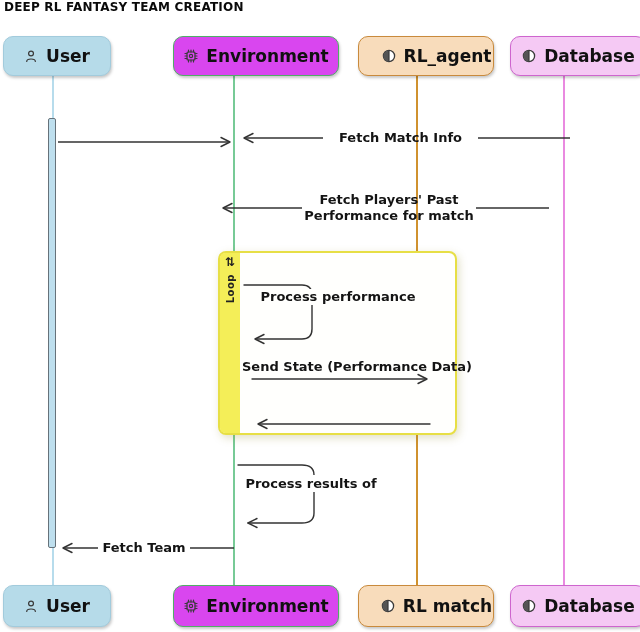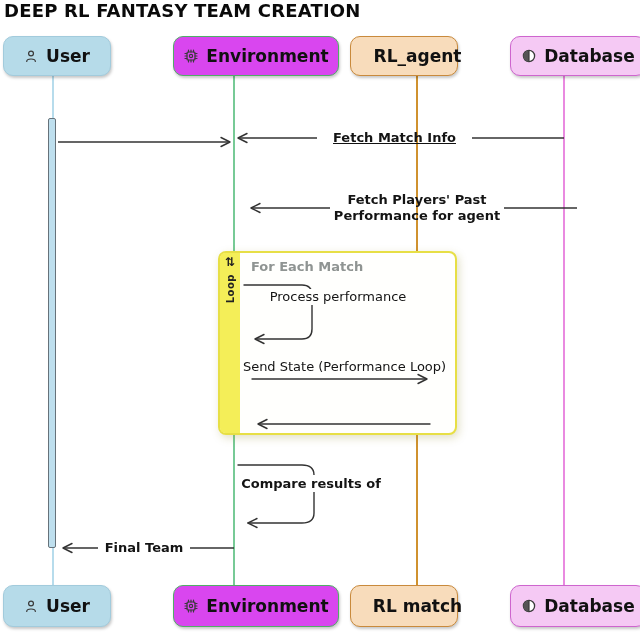--- a/index.html
+++ b/index.html
@@ -8,7 +8,7 @@
     font-family:"DejaVu Sans","Liberation Sans",sans-serif;overflow:hidden;color:#111;
   }
   .title{
-    position:absolute;left:4px;top:0px;font-size:18px;font-weight:bold;
+    position:absolute;left:4px;top:0px;font-size:12px;font-weight:bold;
     color:#0a0a0a;letter-spacing:.2px;white-space:nowrap;
   }
   

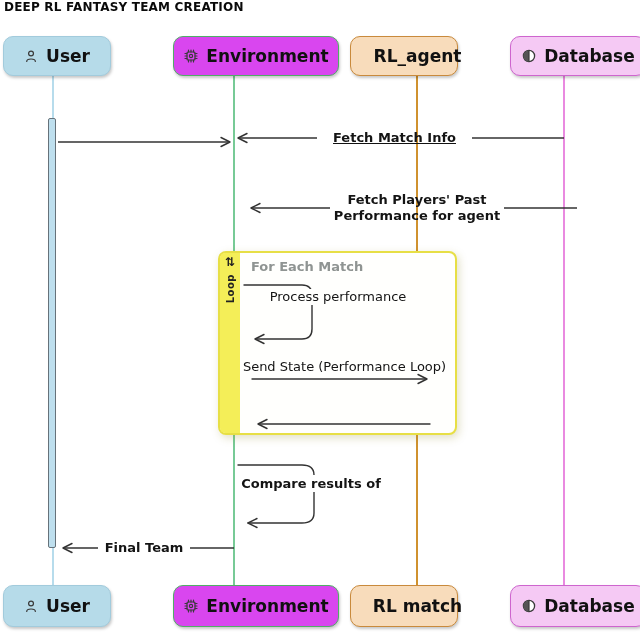--- a/index.html
+++ b/index.html
@@ -27,7 +27,7 @@
   .row-bottom{top:585px;height:42px;}
   .act-user{left:3px;width:108px;background:#b6dbe9;border:1px solid #a2cbdc;}
   .act-env{left:173px;width:166px;background:#d946ef;border:1.5px solid #51ad67;}
-  .act-agent{left:350px;width:108px;background:#f8dcbb;border:1.5px solid #c98a3c;padding-left:20px;}
+  .act-agent{left:358px;width:136px;background:#f8dcbb;border:1.5px solid #c98a3c;padding-left:20px;}
   .act-db{left:510px;width:136px;background:#f5c9f4;border:1.5px solid #ce65ce;}
   .actor svg{display:block;}
   

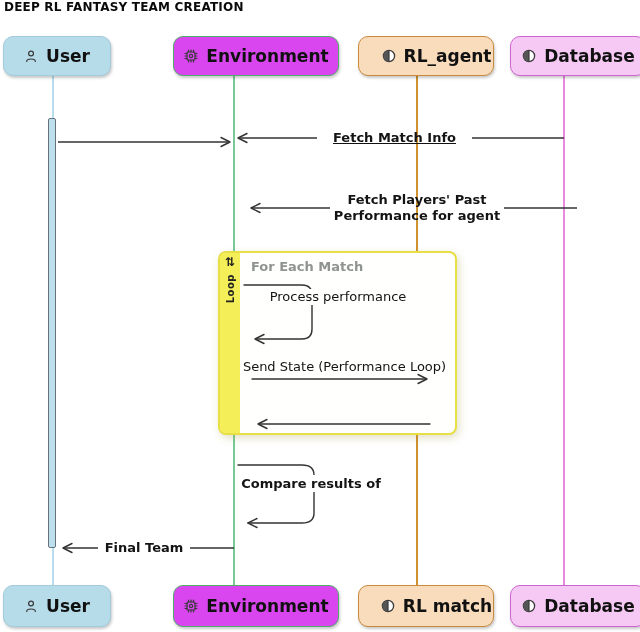--- a/index.html
+++ b/index.html
@@ -129,7 +129,7 @@
     <polyline class="arrow-stroke" points="163,2.5 172,7 163,11.5"></polyline>
   </svg>
 
-  <div class="msg" style="left:237px;top:127px;width:327px;height:22px;text-decoration:underline;">
+  <div class="msg" style="left:243px;top:127px;width:327px;height:22px;">
     <svg width="80" height="14">
       <polyline class="arrow-stroke" points="10,2.5 1,7 10,11.5"></polyline>
       <line class="arrow-stroke" x1="2" y1="7" x2="80" y2="7"></line>

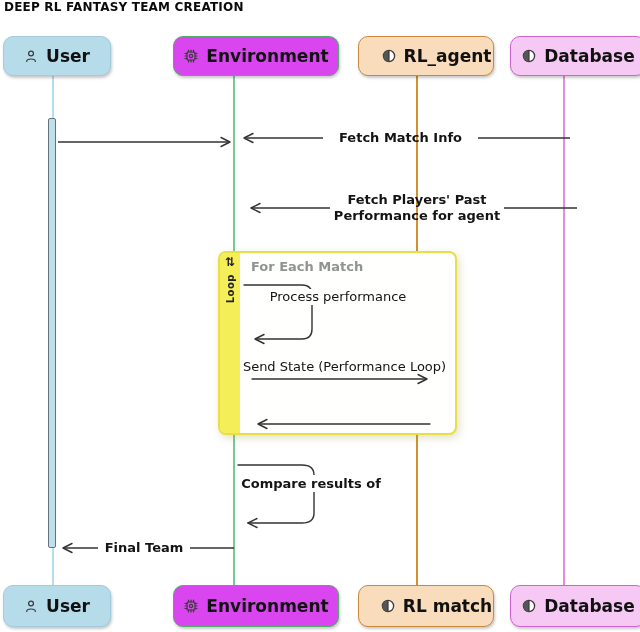--- a/index.html
+++ b/index.html
@@ -140,7 +140,7 @@
     </svg>
   </div>
 
-  <div class="msg" style="left:250px;top:187px;width:327px;height:42px;">
+  <div class="msg" style="left:222px;top:187px;width:327px;height:42px;">
     <svg width="80" height="14">
       <polyline class="arrow-stroke" points="10,2.5 1,7 10,11.5"></polyline>
       <line class="arrow-stroke" x1="2" y1="7" x2="80" y2="7"></line>

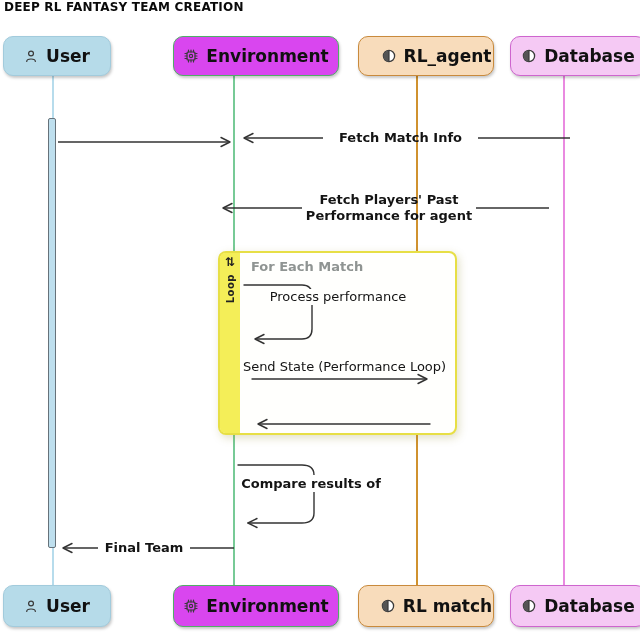--- a/index.html
+++ b/index.html
@@ -147,7 +147,7 @@
     </svg>
     <div class="msg-label">
       <div>Fetch Players' Past</div>
-      <div>Performance for agent</div>
+      <div>Performance for match</div>
     </div>
     <svg width="73" height="14">
       <line class="arrow-stroke" x1="0" y1="7" x2="73" y2="7"></line>

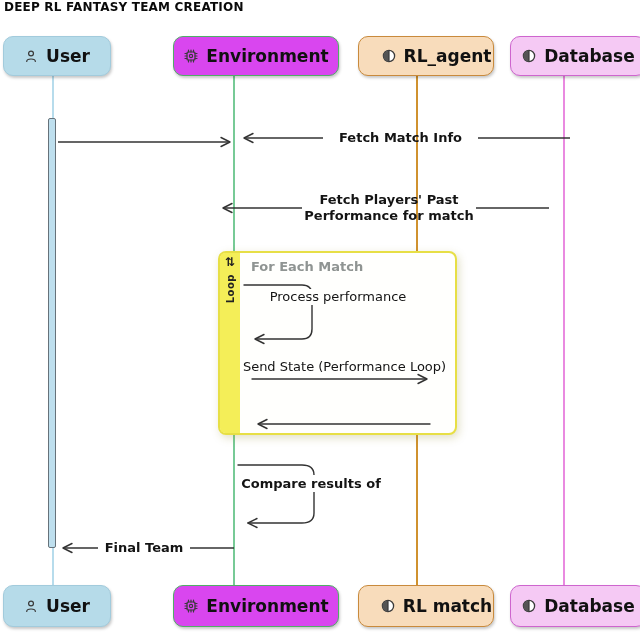--- a/index.html
+++ b/index.html
@@ -159,7 +159,6 @@
       <div class="loop-icon">⇅</div>
       <div class="loop-word">Loop</div>
     </div>
-    <div class="loop-header">For Each Match</div>
 
     <svg class="abs" style="left:20px;top:24px;" width="104" height="72">
       <path class="arrow-stroke" d="M4 8 H62 Q72 8 72 18 V52 Q72 62 62 62 H16"></path>

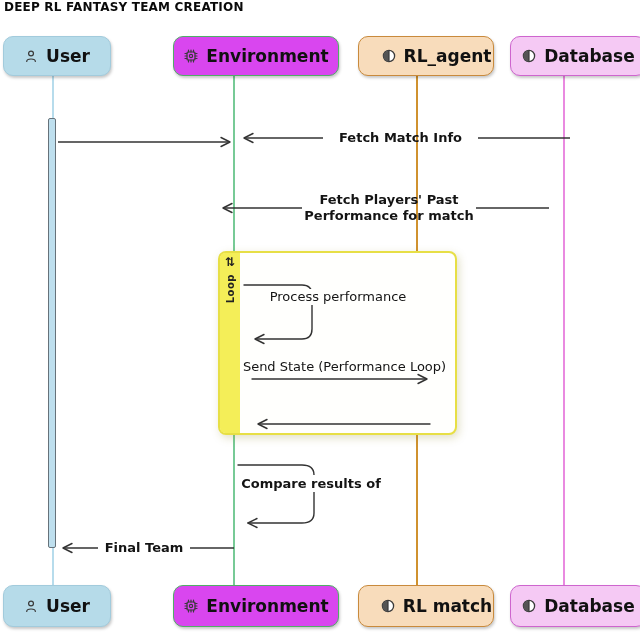--- a/index.html
+++ b/index.html
@@ -63,7 +63,7 @@
   }
   .abs{position:absolute;}
   .inloop-label{
-    font-size:13px;font-weight:normal;text-align:center;line-height:16px;
+    font-size:13px;font-weight:bold;text-align:center;line-height:16px;
     background:#fffffd;color:#141414;white-space:nowrap;
   }
   .selfmsg-label{

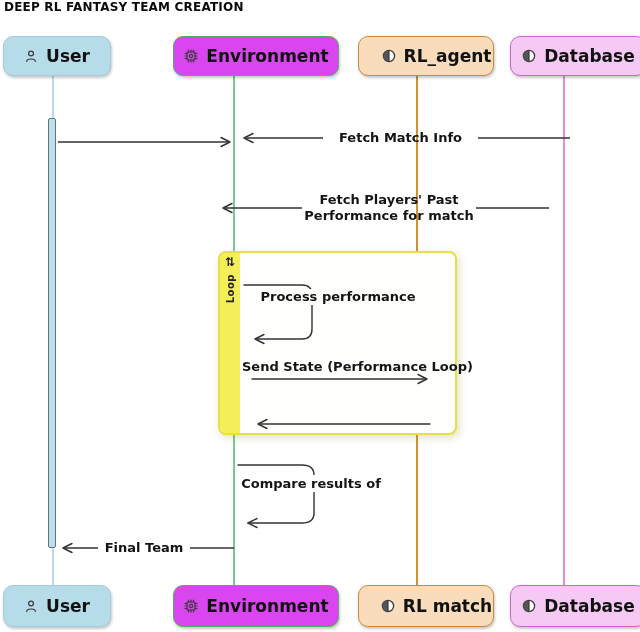--- a/index.html
+++ b/index.html
@@ -168,7 +168,7 @@
       <div>Process performance</div>
     </div>
 
-    <div class="abs inloop-label" style="left:22px;top:106px;width:205px;">Send State (Performance Loop)</div>
+    <div class="abs inloop-label" style="left:22px;top:106px;width:205px;">Send State (Performance Data)</div>
     <svg class="abs" style="left:30px;top:120px;" width="182" height="13">
       <line class="arrow-stroke" x1="2" y1="6" x2="176" y2="6"></line>
       <polyline class="arrow-stroke" points="168,1.5 177,6 168,10.5"></polyline>

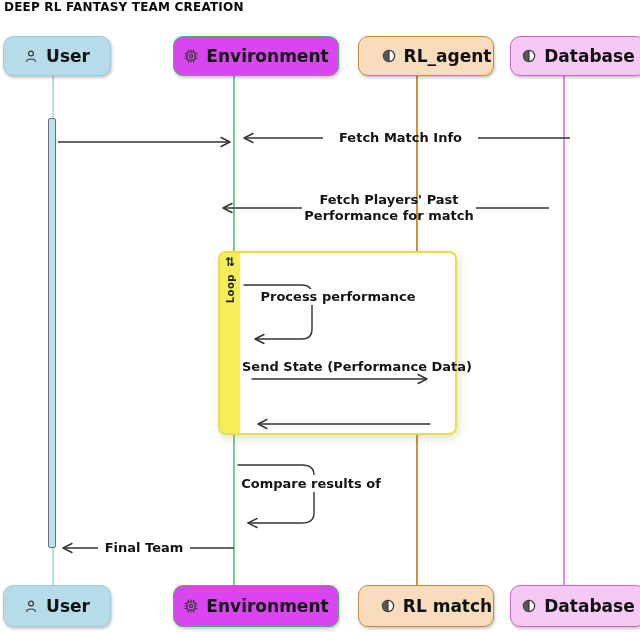--- a/index.html
+++ b/index.html
@@ -185,7 +185,7 @@
     <polyline class="arrow-stroke" points="21,59.5 12,64 21,68.5"></polyline>
   </svg>
   <div class="abs selfmsg-label" style="left:240px;top:475px;width:142px;">
-    <div>Compare results of</div>
+    <div>Process results of</div>
   </div>
 
   <div class="msg" style="left:62px;top:537px;width:172px;height:22px;">

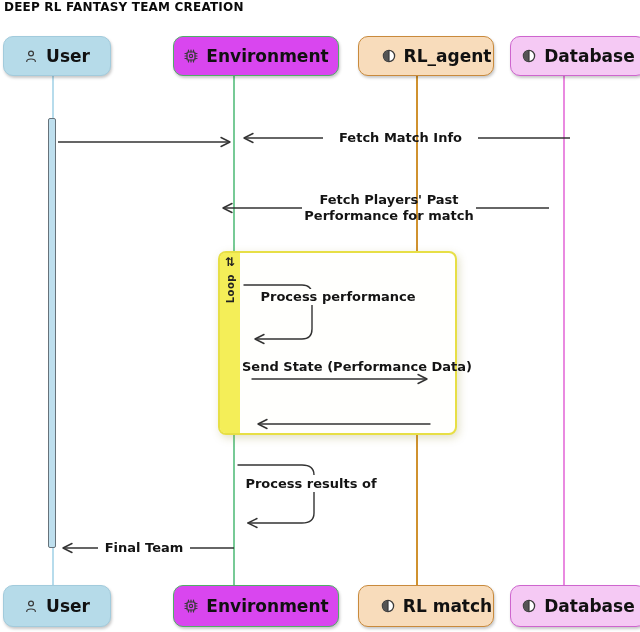--- a/index.html
+++ b/index.html
@@ -193,7 +193,7 @@
       <polyline class="arrow-stroke" points="10,2.5 1,7 10,11.5"></polyline>
       <line class="arrow-stroke" x1="2" y1="7" x2="36" y2="7"></line>
     </svg>
-    <div class="msg-label">Final Team</div>
+    <div class="msg-label">Fetch Team</div>
     <svg width="44" height="14">
       <line class="arrow-stroke" x1="0" y1="7" x2="44" y2="7"></line>
     </svg>

